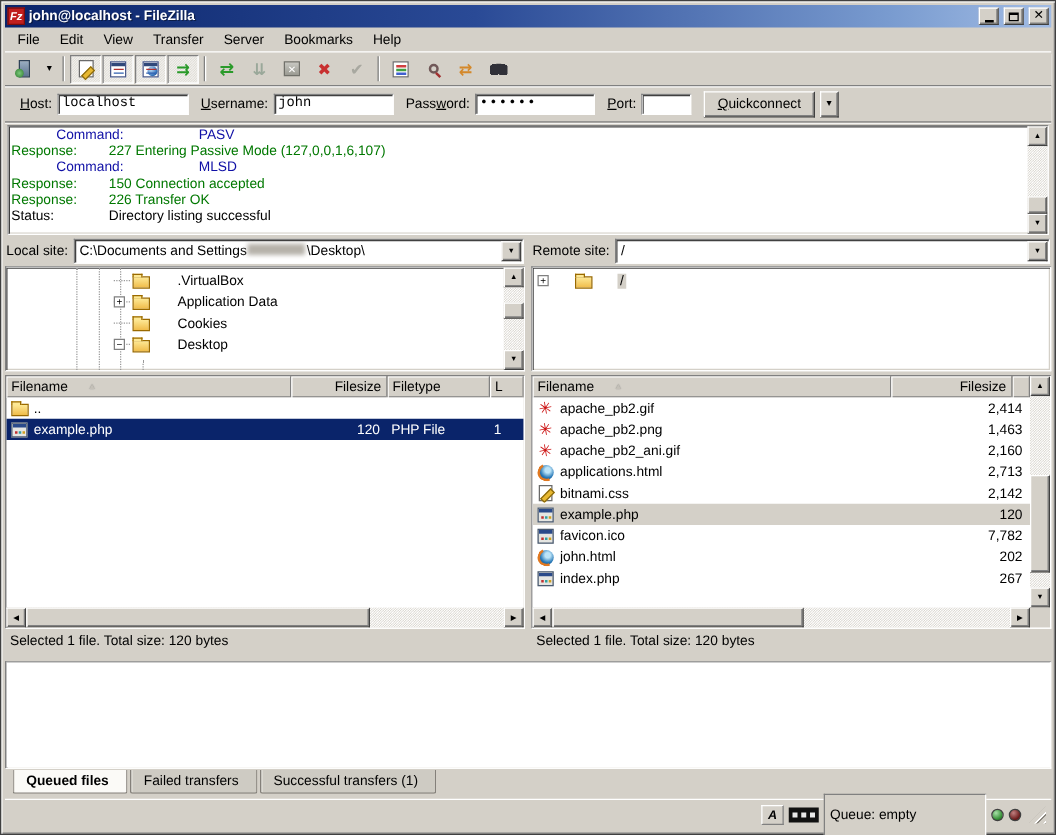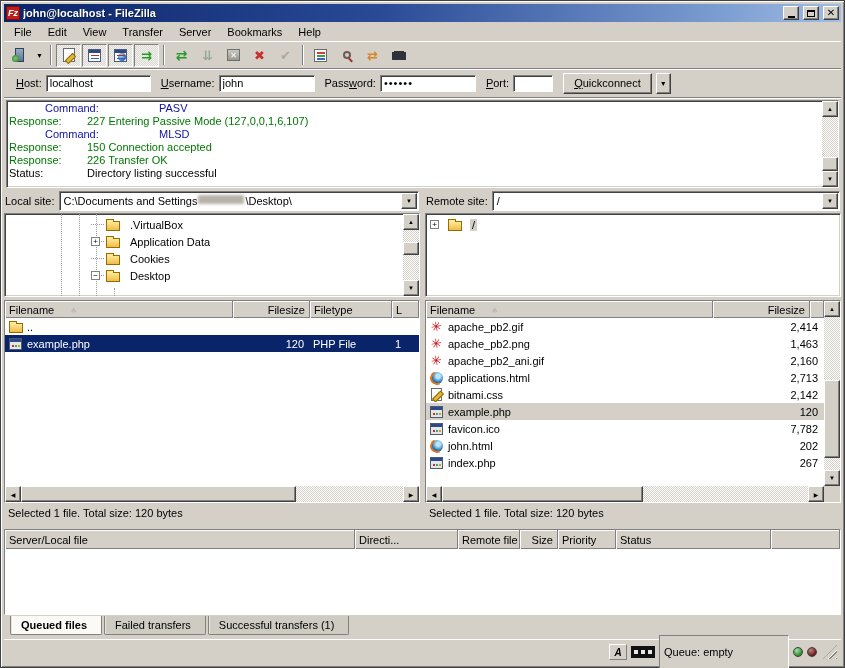--- a/index.html
+++ b/index.html
@@ -78,7 +78,7 @@
   .qcbar{height:29px;display:flex;align-items:center;padding:0 6px;flex:0 0 29px;gap:4px;
     border-bottom:1px solid #808080;box-shadow:0 1px 0 #fff;}
   .qcbar label{margin-left:6px;}
-  .qcbar input{height:17px;font-family:Liberation Sans, sans-serif;font-size:11px;padding:1px 3px;outline:none;}
+  .qcbar input{height:17px;font-family:Liberation Mono, monospace;font-size:11px;padding:1px 3px;outline:none;}
   .qc-btn{height:21px;padding:2px 10px;display:flex;align-items:center;}
   .qc-drop{width:15px;height:21px;display:flex;align-items:center;justify-content:center;font-size:7px;}
   

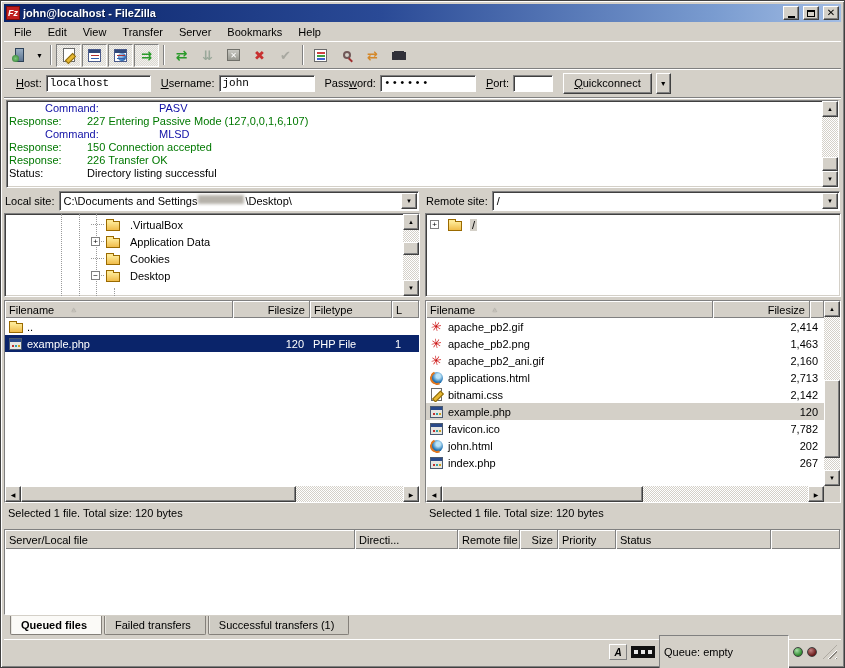--- a/index.html
+++ b/index.html
@@ -114,7 +114,7 @@
   .tree{flex:0 0 84px;margin-top:2px;position:relative;display:flex;overflow:hidden;}
   .tree-inner{flex:1;position:relative;padding-top:2px;overflow:hidden;}
   .guide{position:absolute;top:0;bottom:0;border-left:1px dotted #9a9a9a;}
-  .titem{height:17px;display:flex;align-items:center;position:relative;padding-left:100px;gap:8px;white-space:nowrap;}
+  .titem{height:17px;display:flex;align-items:center;position:relative;padding-left:100px;gap:20px;white-space:nowrap;}
   .titem .stub{position:absolute;left:86px;top:8px;width:13px;border-top:1px dotted #9a9a9a;}
   .expander{width:9px;height:9px;flex:0 0 9px;background:#fff;border:1px solid #808080;
     font-size:8px;line-height:7px;text-align:center;color:#000;z-index:1;}

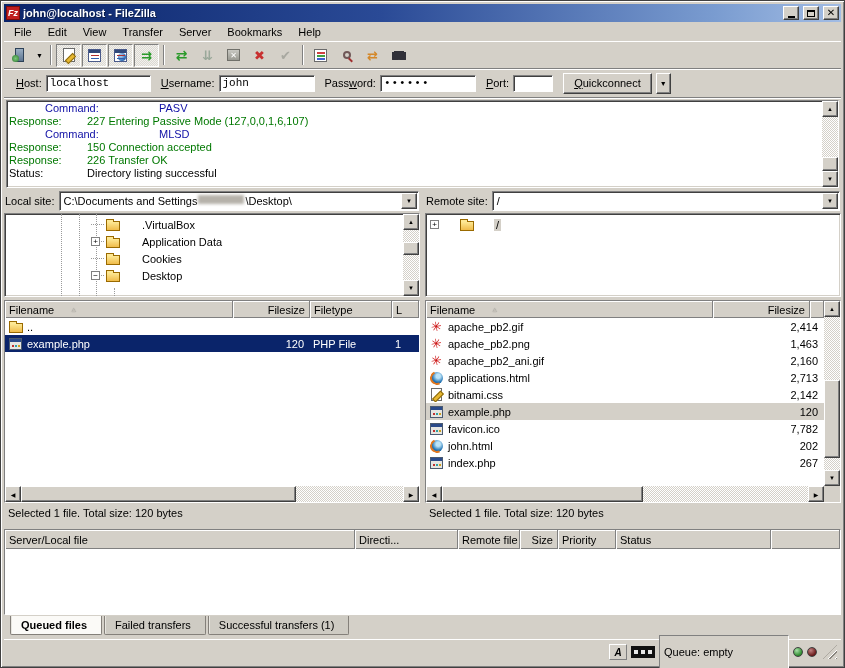--- a/index.html
+++ b/index.html
@@ -579,27 +579,6 @@
   </div>
 
   <div class="queue sunken">
-    <div class="qheader">
-      <div class="hcell">
-          <span>Server/Local file</span>
-        </div>
-      <div class="hcell">
-          <span>Directi...</span>
-        </div>
-      <div class="hcell">
-          <span>Remote file</span>
-        </div>
-      <div class="hcell r">
-          <span>Size</span>
-        </div>
-      <div class="hcell">
-          <span>Priority</span>
-        </div>
-      <div class="hcell">
-          <span>Status</span>
-        </div>
-      <div class="hcell"></div>
-    </div>
     <div class="qbody"></div>
   </div>
 

